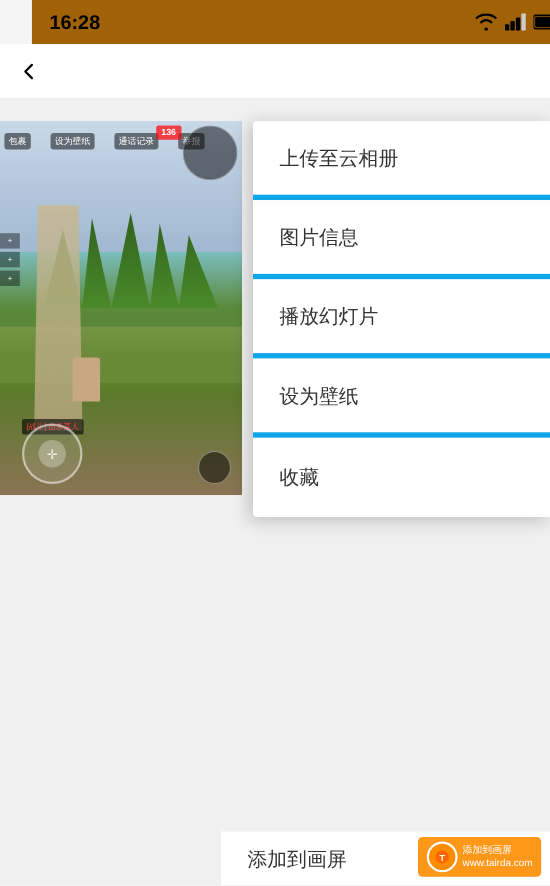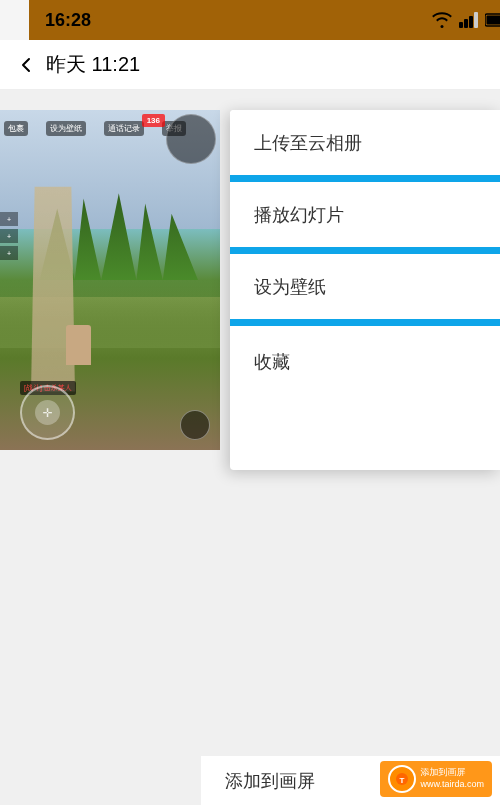--- a/index.html
+++ b/index.html
@@ -375,7 +375,6 @@
       <path d="M13 4L7 10L13 16" stroke="#000" stroke-width="2" fill="none" stroke-linecap="round" stroke-linejoin="round"></path>
     </svg>
   </div>
-  <span class="nav-title">昨天 11:21</span>
 </div>
 
 <div class="main-content">

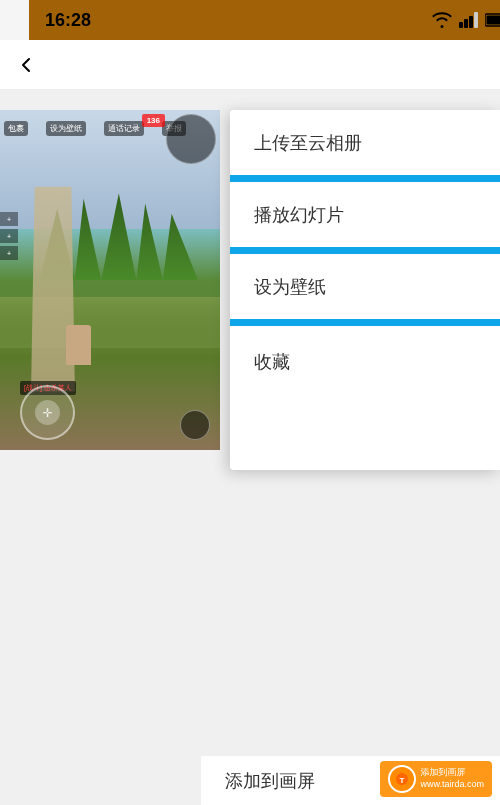--- a/index.html
+++ b/index.html
@@ -273,7 +273,7 @@
       height: 72px;
       padding: 0 24px;
       cursor: pointer;
-      border-bottom: 7px solid #0ea5e9;
+      border-bottom: 5px solid #0ea5e9;
       background: #fff;
     }
 

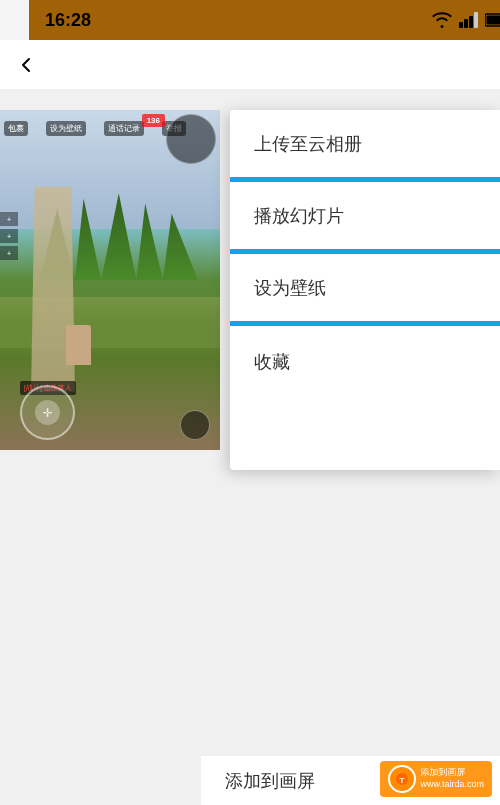--- a/index.html
+++ b/index.html
@@ -426,6 +426,9 @@
       <span class="menu-item-text">上传至云相册</span>
     </div>
     <div class="menu-item">
+      <span class="menu-item-text">图片信息</span>
+    </div>
+    <div class="menu-item">
       <span class="menu-item-text">播放幻灯片</span>
     </div>
     <div class="menu-item">

